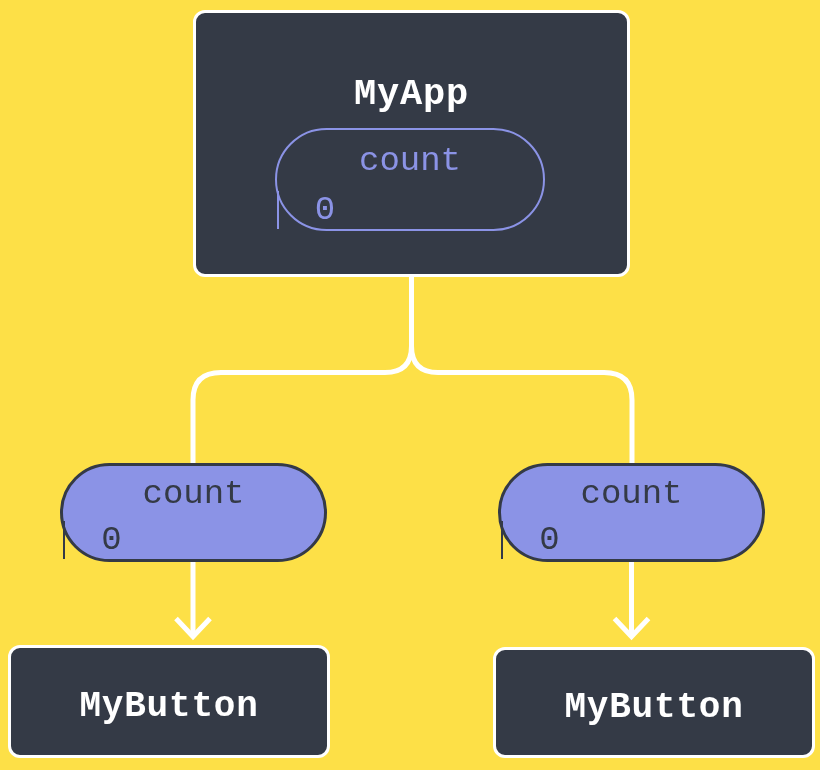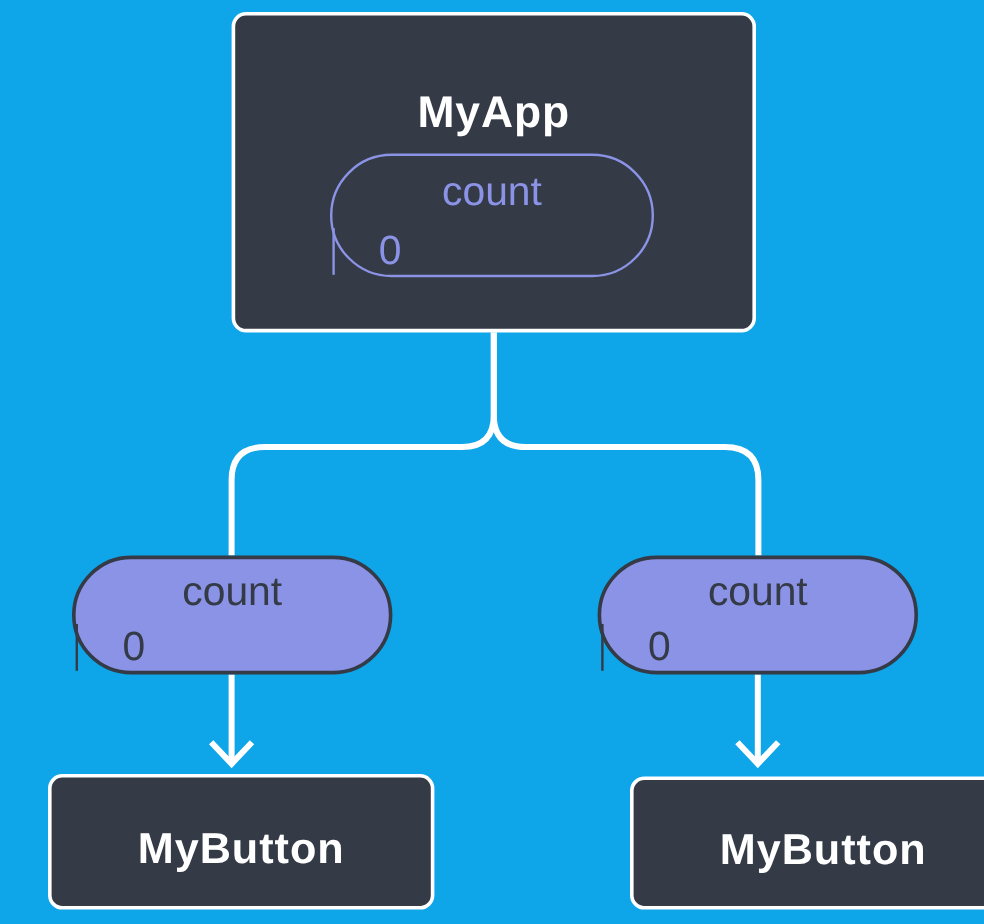--- a/index.html
+++ b/index.html
@@ -11,8 +11,8 @@
     position: relative;
     width: 820px;
     height: 770px;
-    background: #0ea5e9;
-    font-family: Liberation Sans, sans-serif;
+    background: #fde047;
+    font-family: Liberation Mono, monospace;
     overflow: hidden;
   }
 

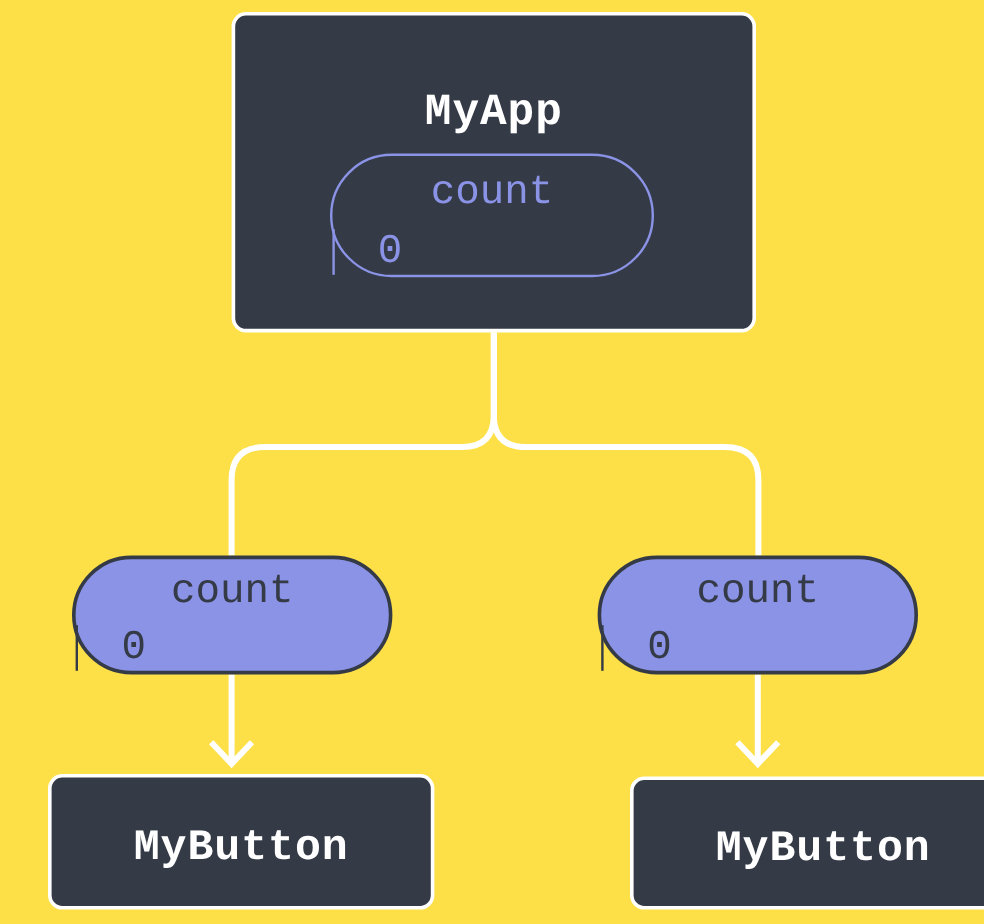--- a/index.html
+++ b/index.html
@@ -33,7 +33,6 @@
     align-items: center;
     justify-content: center;
     padding-top: 10px;
-    margin-left: 32px;
   }
   .child-box.left  { left: 8px;   top: 645px; width: 322px; height: 113px; }
   .child-box.right { left: 493px; top: 647px; width: 322px; height: 111px; }

